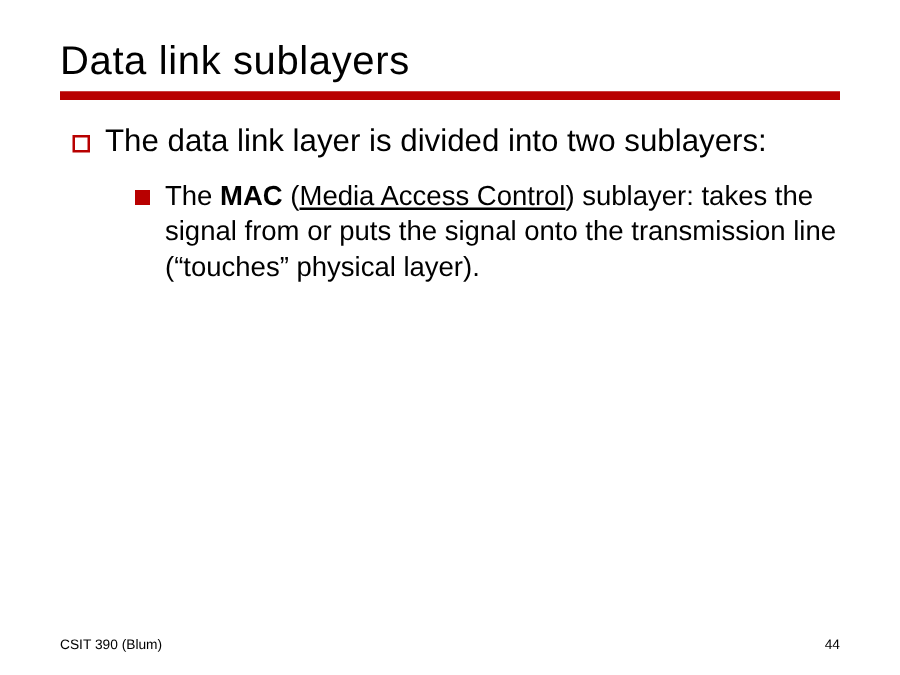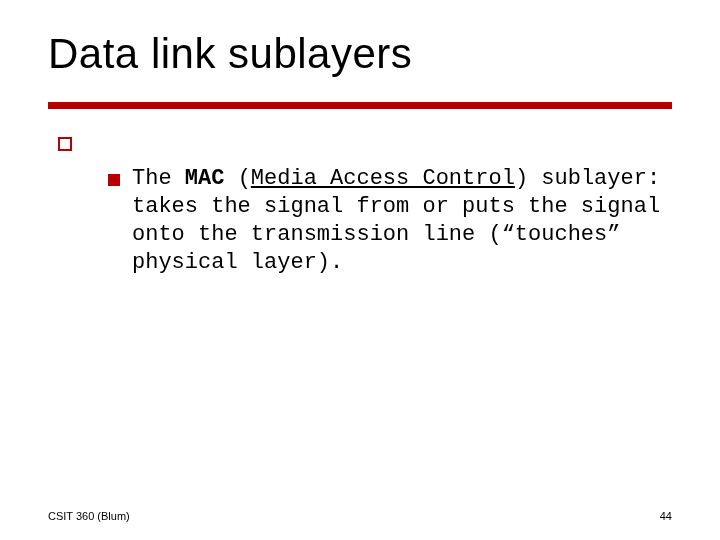--- a/index.html
+++ b/index.html
@@ -11,10 +11,10 @@
     padding: 30px 48px 0 48px;
   }
   .title {
-    font-size: 42px;
+    font-size: 32px;
     font-weight: 400;
     letter-spacing: 0.5px;
-    padding-bottom: 24px;
+    padding-bottom: 6px;
   }
   .rule {
     height: 7px;

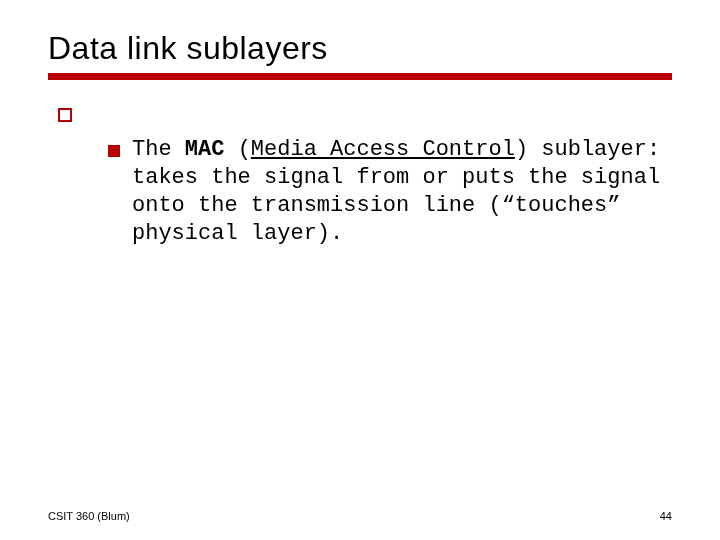--- a/index.html
+++ b/index.html
@@ -76,6 +76,7 @@
 
   <div class="bullet-l1">
     <span class="sq-open"></span>
+    <span>The data link layer is divided into two sublayers:</span>
   </div>
 
   <div class="bullet-l2">

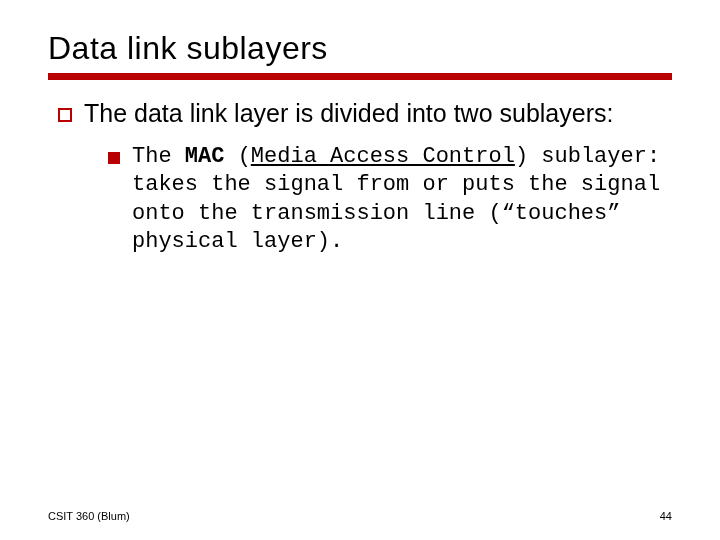--- a/index.html
+++ b/index.html
@@ -43,7 +43,6 @@
     font-size: 22px;
     line-height: 1.28;
     margin: 4px 0 6px 60px;
-    font-family: Liberation Mono, monospace;
   }
   .sq-fill {
     flex: 0 0 auto;

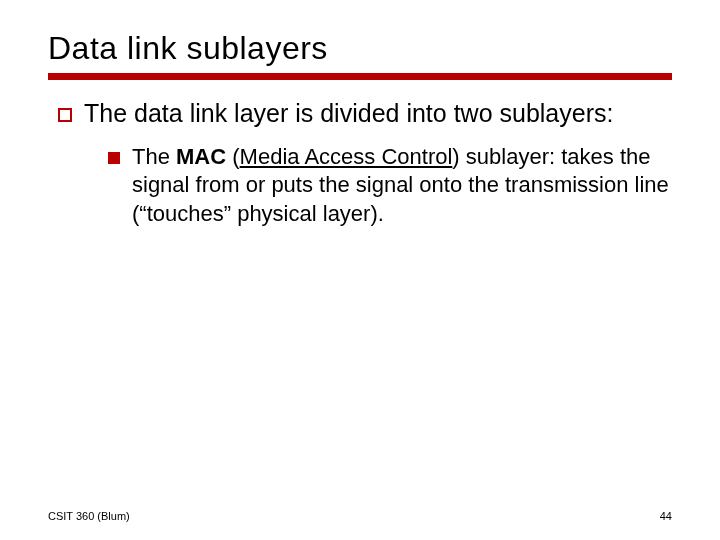--- a/index.html
+++ b/index.html
@@ -87,7 +87,7 @@
 
 
   <div class="footer">
-    <span>CSIT 360 (Blum)</span>
+    <span>CSIT 390 (Blum)</span>
     <span>44</span>
   </div>
 

